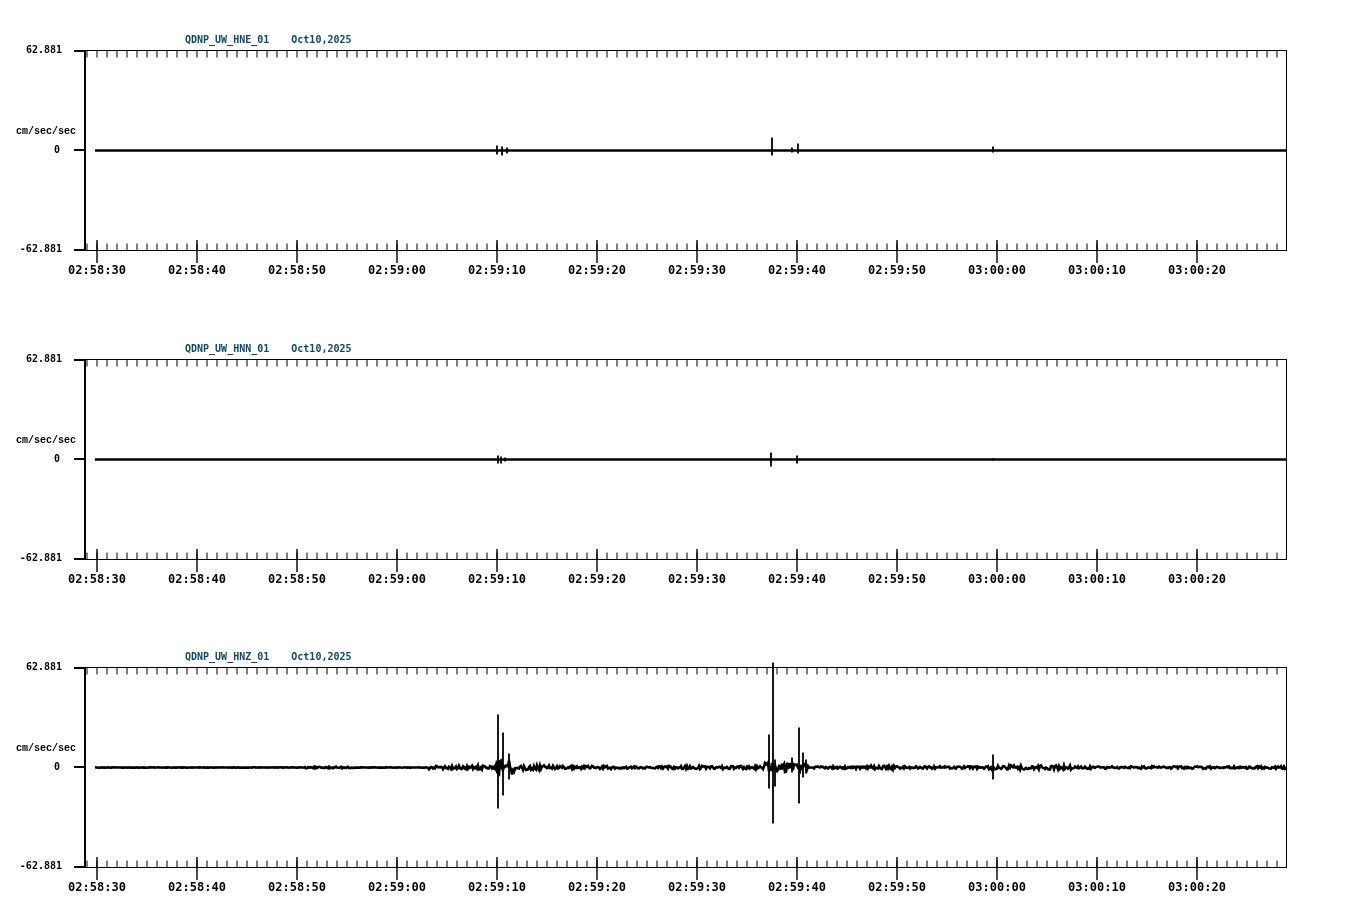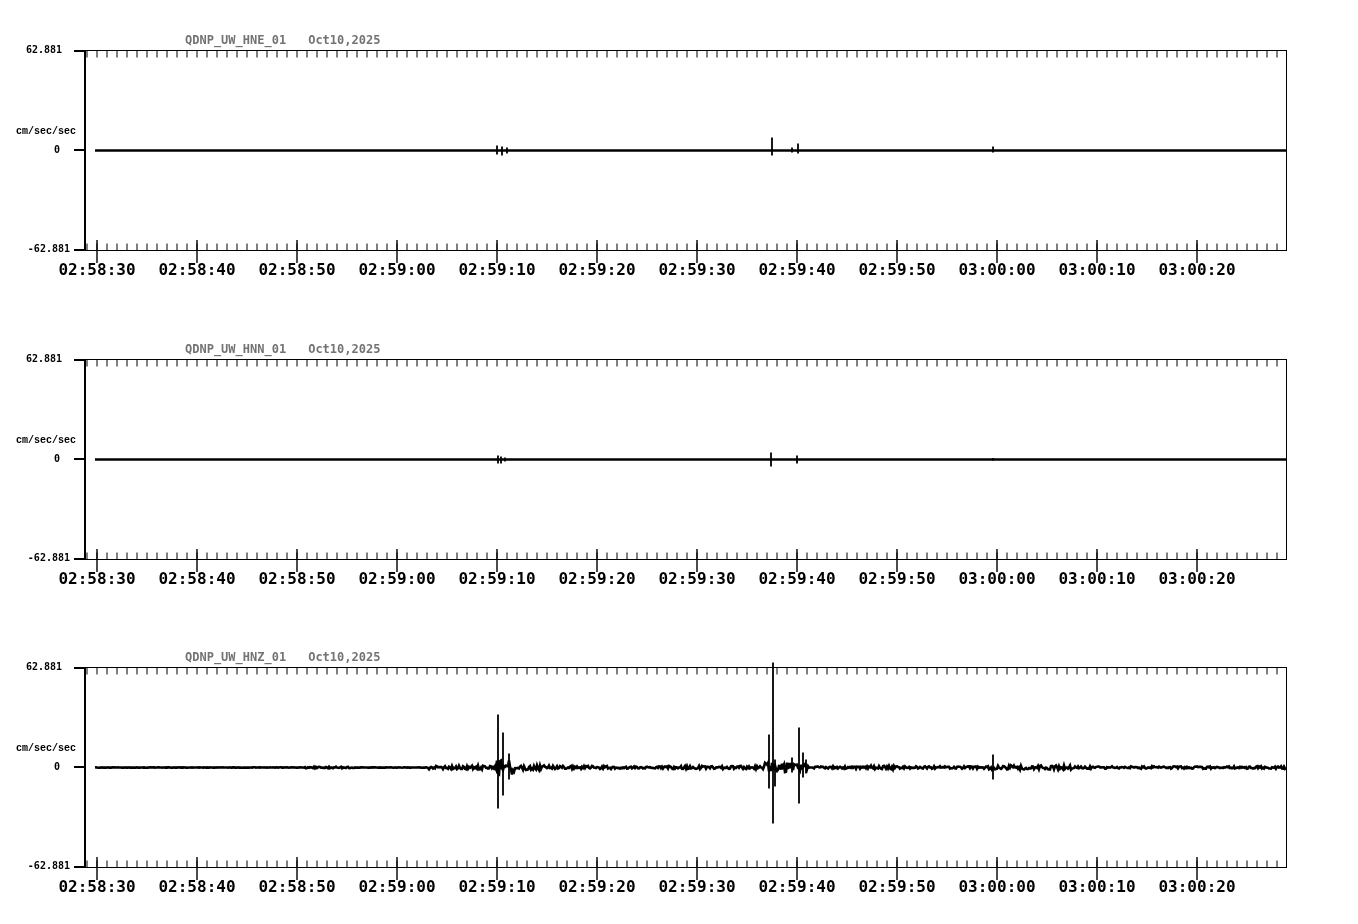--- a/index.html
+++ b/index.html
@@ -31,10 +31,10 @@
     top: -17px;
     height: 14px;
     line-height: 14px;
-    font-size: 12px;
+    font-size: 10px;
     font-weight: bold;
     white-space: pre;
-    color: #737373;
+    color: #0c4a6e;
   }
   .panel-title .date-part { margin-left: 22px; }
   .ylab {

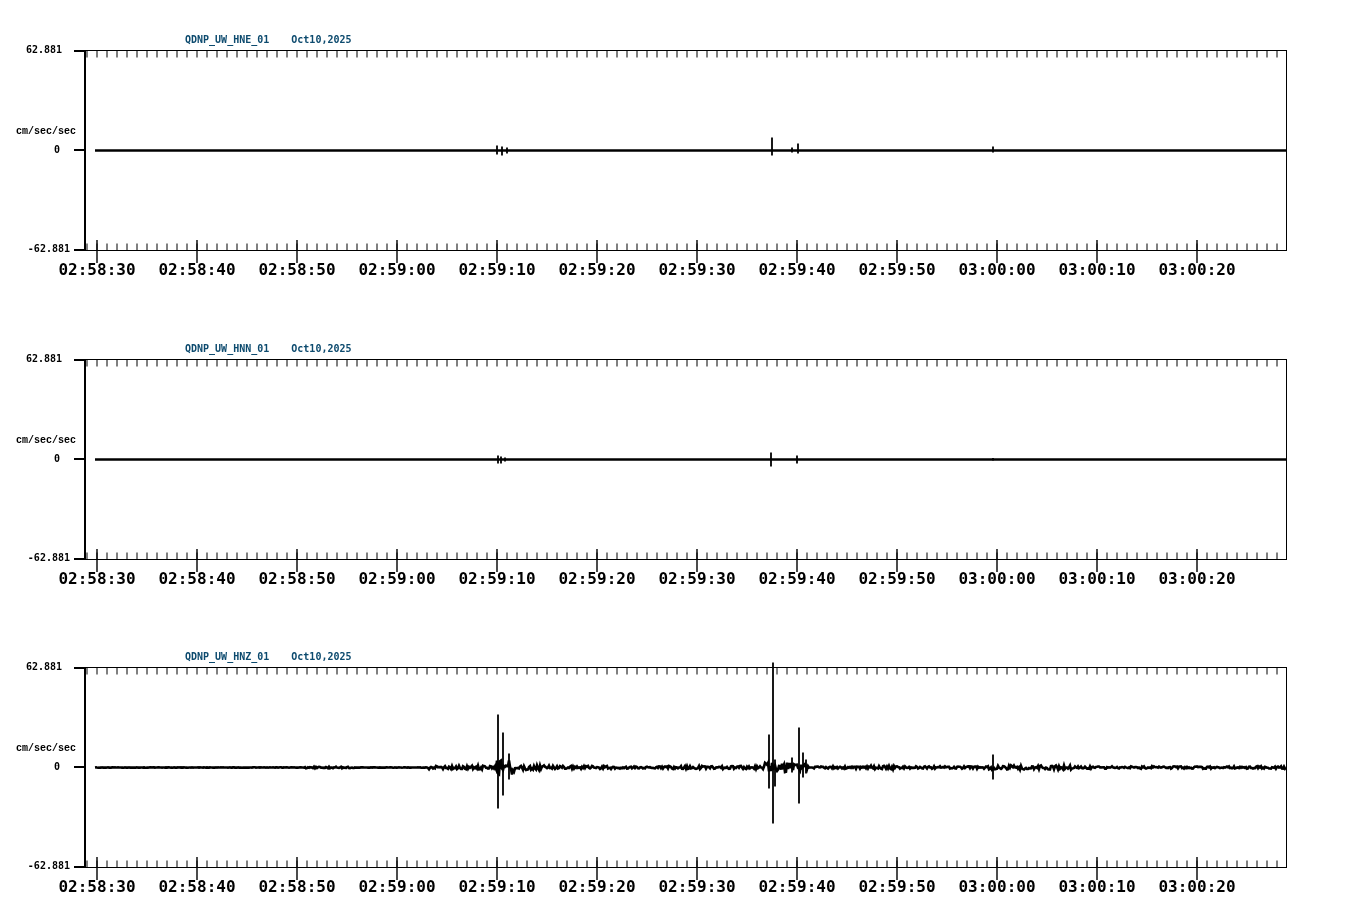--- a/index.html
+++ b/index.html
@@ -51,7 +51,7 @@
   .ylab.ymax  { width: 62px; top: -7px; }
   .ylab.unit  { width: 76px; top: 75px; font-family: Liberation Mono, monospace; }
   .ylab.yzero { width: 60px; top: 93px; }
-  .ylab.ymin  { width: 62px; top: 192px; padding-left: 8px; }
+  .ylab.ymin  { width: 62px; top: 192px; }
   .ydash {
     position: absolute;
     left: 74px;

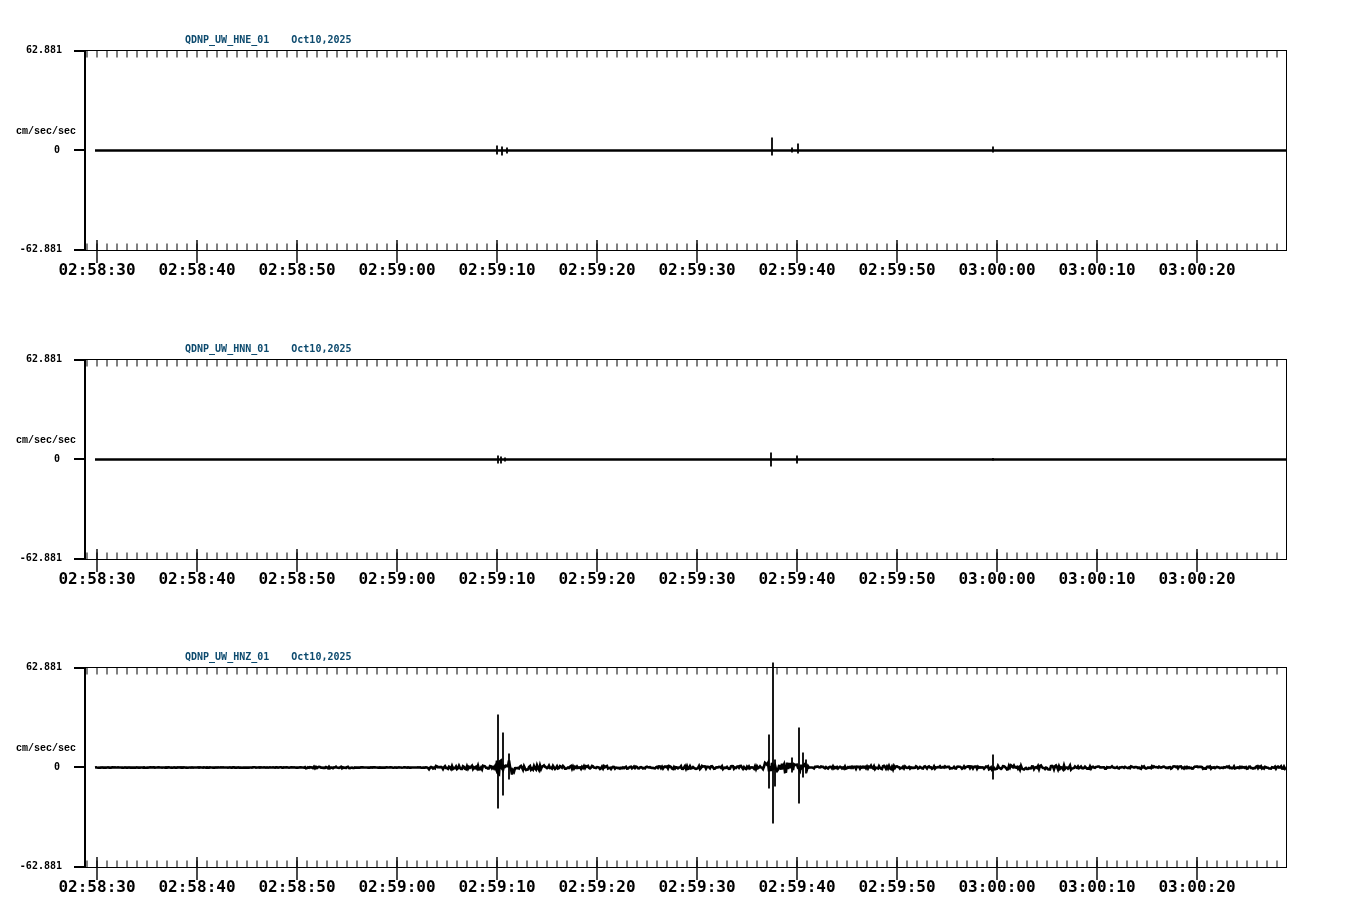--- a/index.html
+++ b/index.html
@@ -85,7 +85,7 @@
     top: 213px;
     height: 14px;
     line-height: 14px;
-    font-size: 16px;
+    font-size: 12px;
     font-weight: bold;
     text-align: center;
     color: #000;

